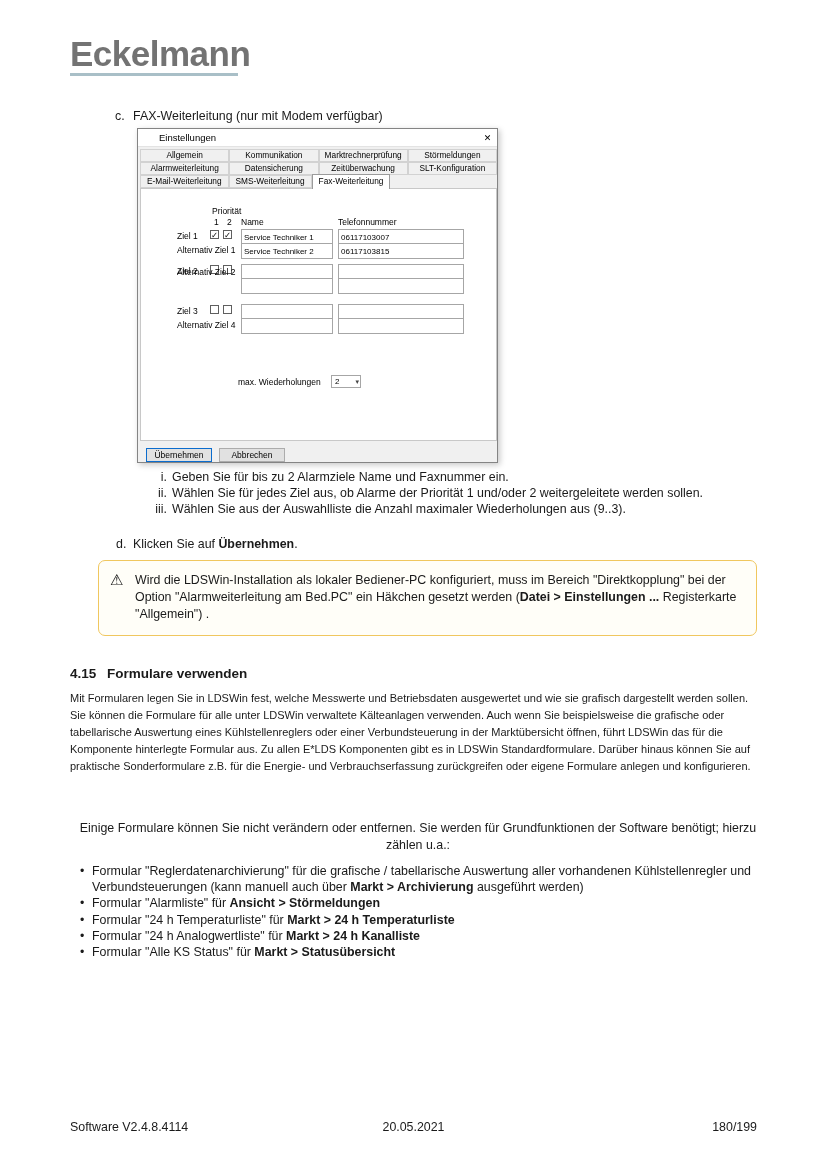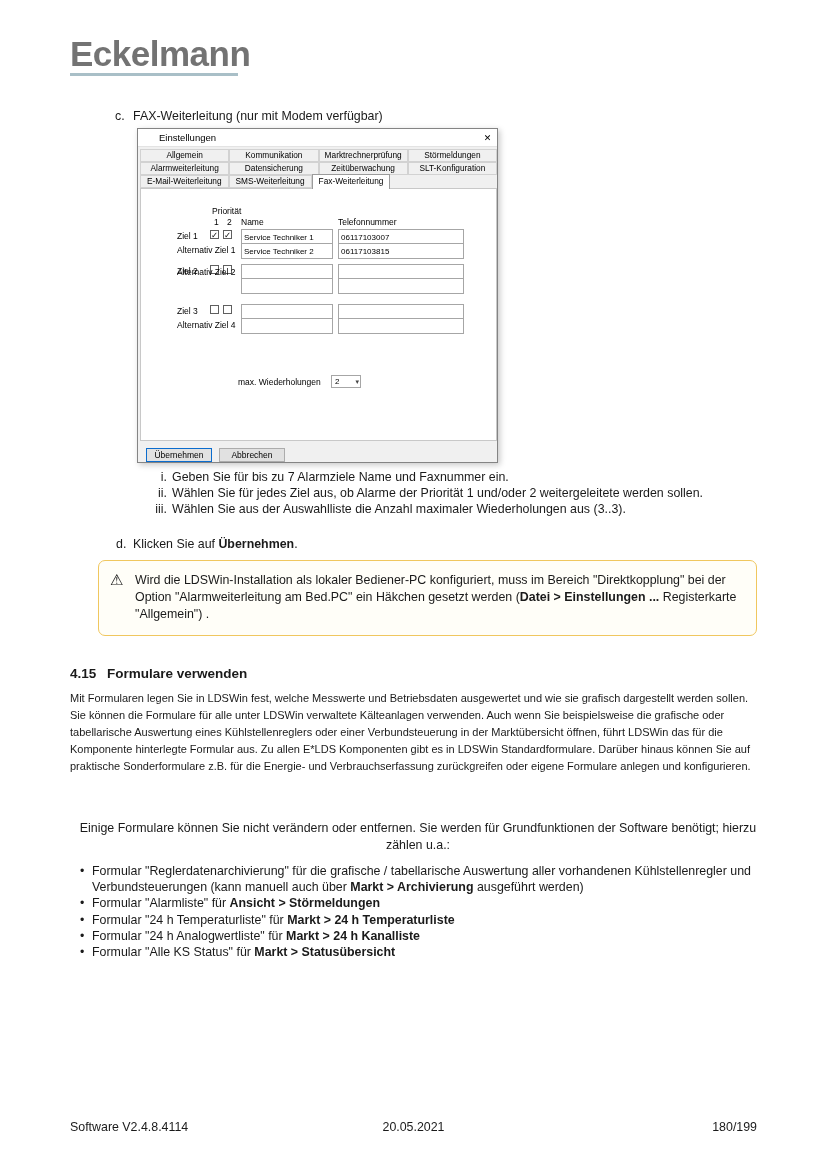--- a/index.html
+++ b/index.html
@@ -184,7 +184,7 @@
 <div class="steps">
   <div class="step">
     <span class="step-marker">i.</span>
-    <span class="step-text">Geben Sie für bis zu 7 Alarmziele Name und Faxnummer ein.</span>
+    <span class="step-text">Geben Sie für bis zu 2 Alarmziele Name und Faxnummer ein.</span>
   </div>
   <div class="step">
     <span class="step-marker">ii.</span>

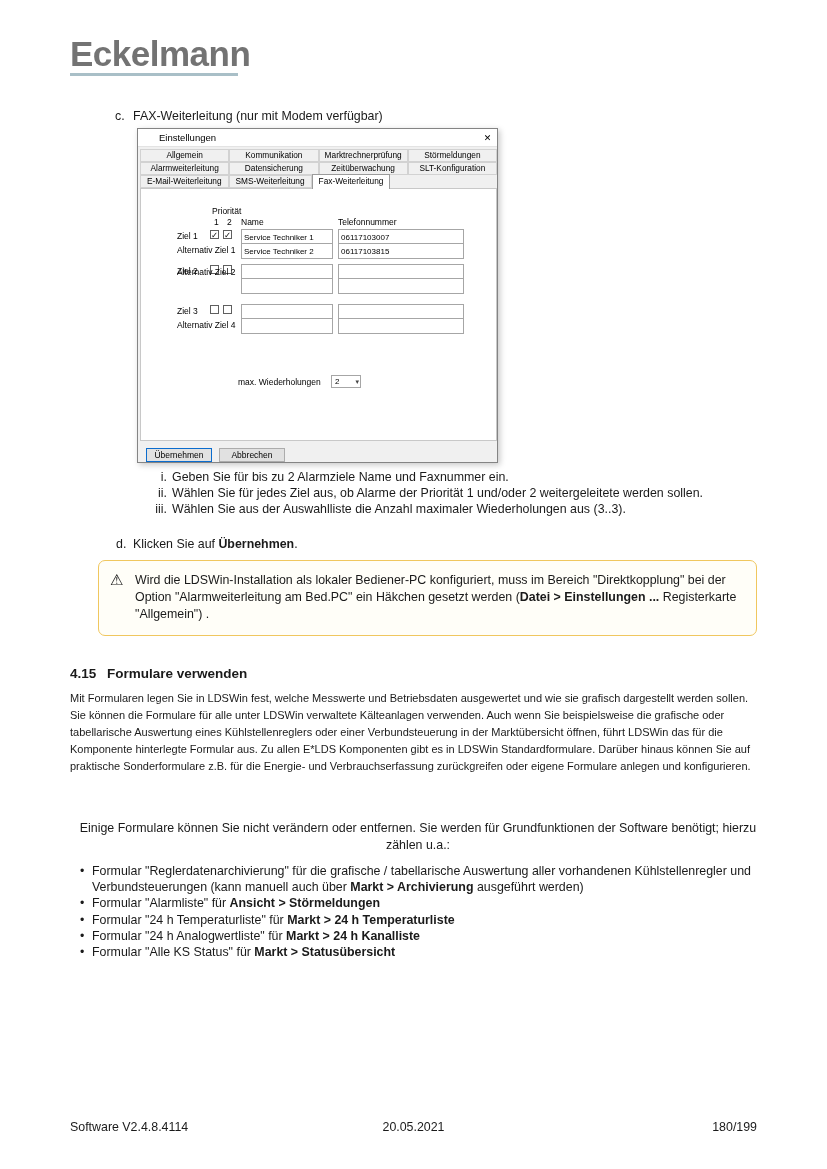--- a/index.html
+++ b/index.html
@@ -192,7 +192,7 @@
   </div>
   <div class="step">
     <span class="step-marker">iii.</span>
-    <span class="step-text">Wählen Sie aus der Auswahlliste die Anzahl maximaler Wiederholungen aus (3..3).</span>
+    <span class="step-text">Wählen Sie aus der Auswahlliste die Anzahl maximaler Wiederholungen aus (9..3).</span>
   </div>
 </div>
 

